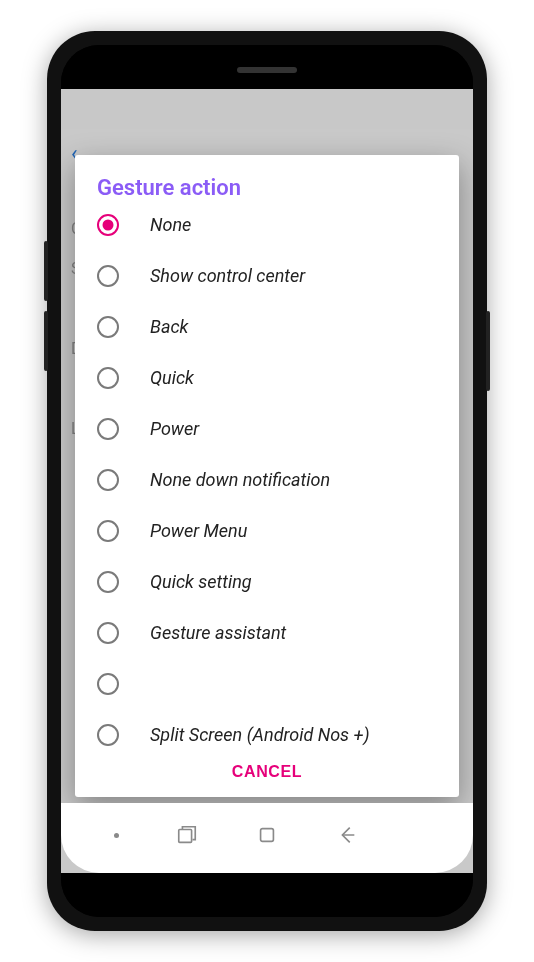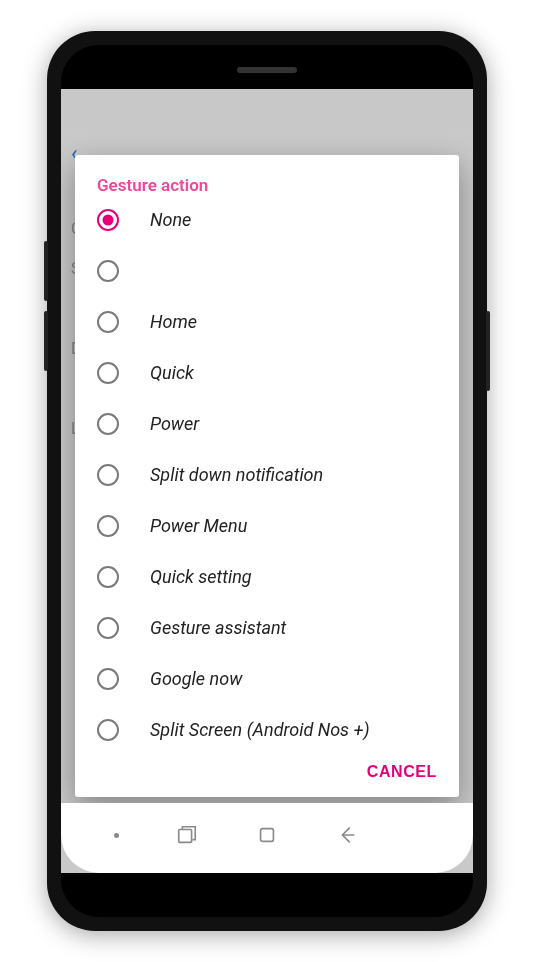--- a/index.html
+++ b/index.html
@@ -96,9 +96,9 @@
     overflow: hidden;
   }
   .dialog-title {
-    font-size: 17px;
+    font-size: 22px;
     font-weight: 600;
-    color: #ec4899;
+    color: #8b5cf6;
     padding: 20px 16px 14px 22px;
   }
   .options {

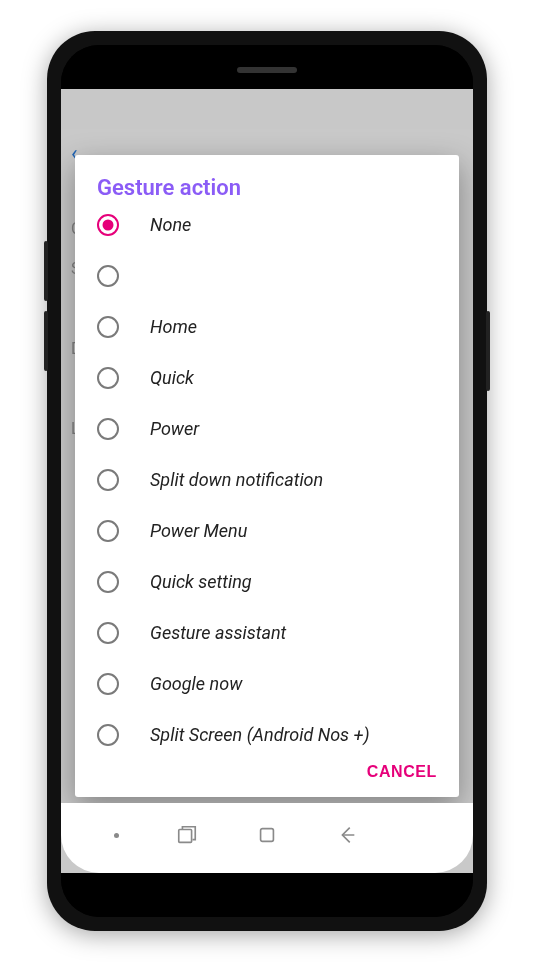--- a/index.html
+++ b/index.html
@@ -219,6 +219,7 @@
             </div>
             <div class="option-row">
               <div class="radio"></div>
+              <div class="option-label">Show control center</div>
             </div>
             <div class="option-row">
               <div class="radio"></div>

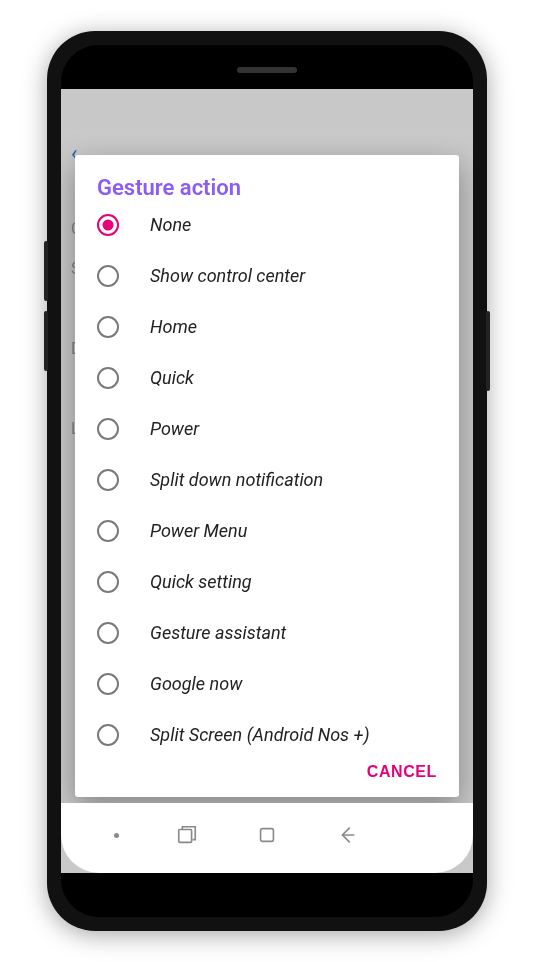--- a/index.html
+++ b/index.html
@@ -223,7 +223,7 @@
             </div>
             <div class="option-row">
               <div class="radio"></div>
-              <div class="option-label">Home</div>
+              <div class="option-label">Back</div>
             </div>
             <div class="option-row">
               <div class="radio"></div>

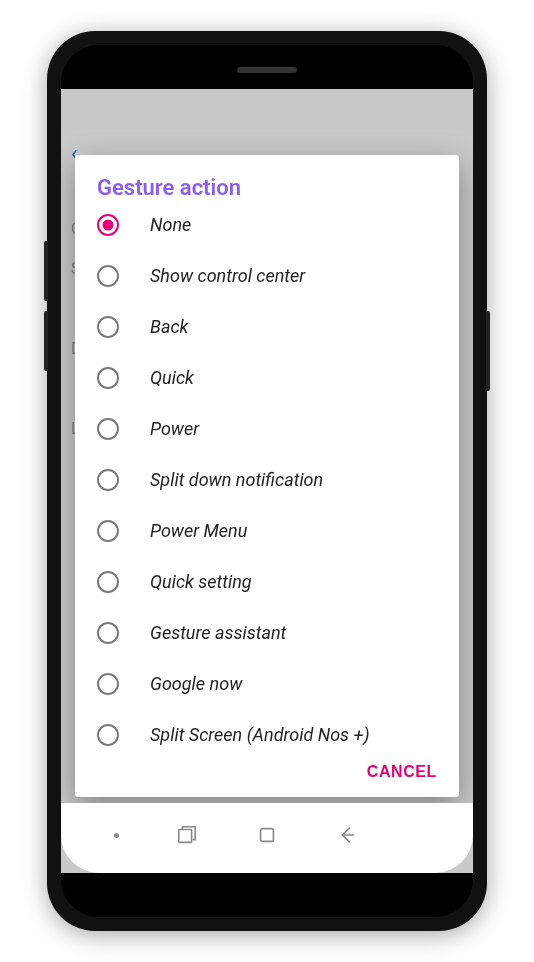--- a/index.html
+++ b/index.html
@@ -235,7 +235,7 @@
             </div>
             <div class="option-row">
               <div class="radio"></div>
-              <div class="option-label">Split down notification</div>
+              <div class="option-label">None down notification</div>
             </div>
             <div class="option-row">
               <div class="radio"></div>

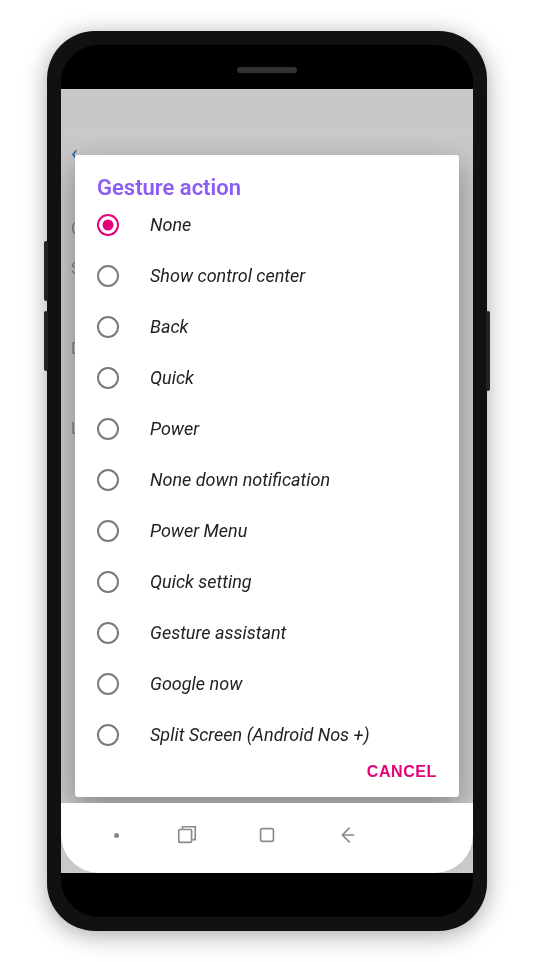--- a/index.html
+++ b/index.html
@@ -251,7 +251,6 @@
             </div>
             <div class="option-row">
               <div class="radio"></div>
-              <div class="option-label">Google now</div>
             </div>
             <div class="option-row">
               <div class="radio"></div>

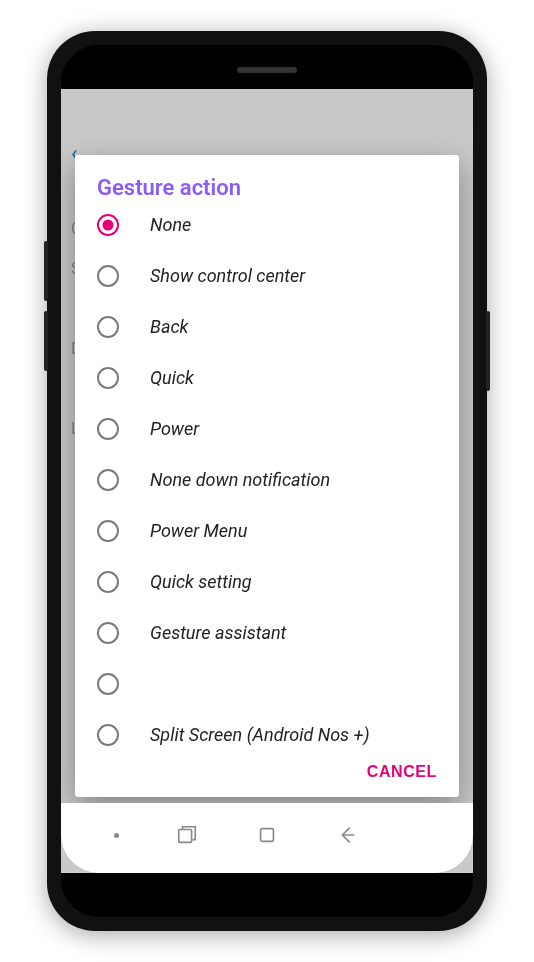--- a/index.html
+++ b/index.html
@@ -143,7 +143,7 @@
   }
   .dialog-actions {
     display: flex;
-    justify-content: flex-end;
+    justify-content: center;
     padding: 14px 22px 16px;
   }
   .cancel-btn {

